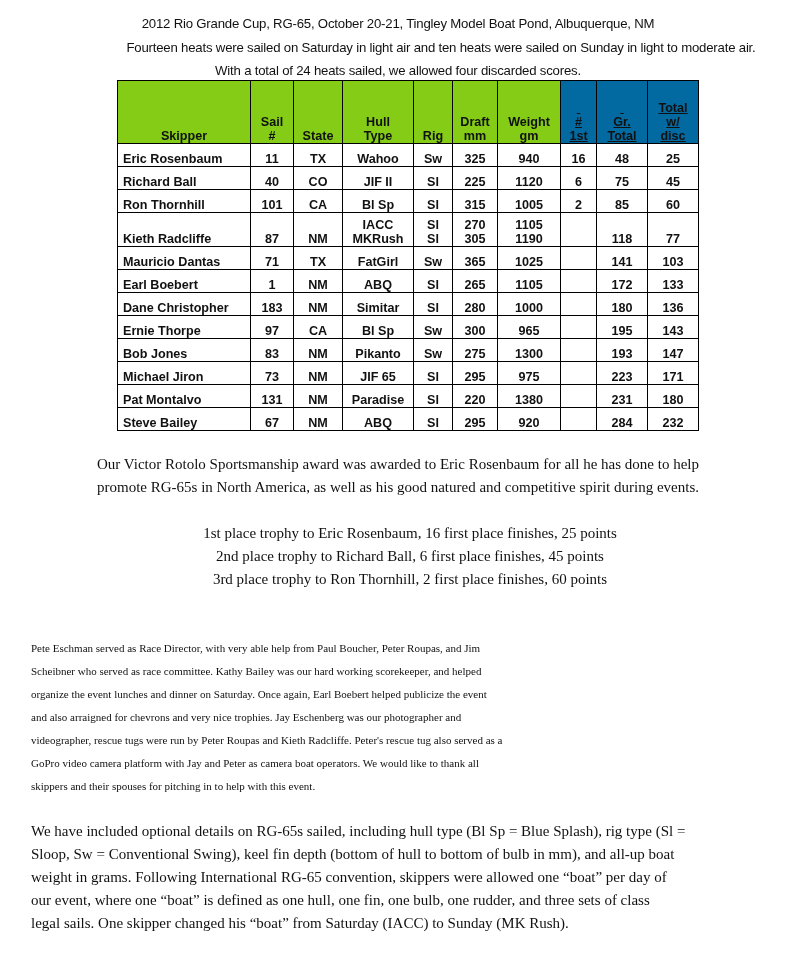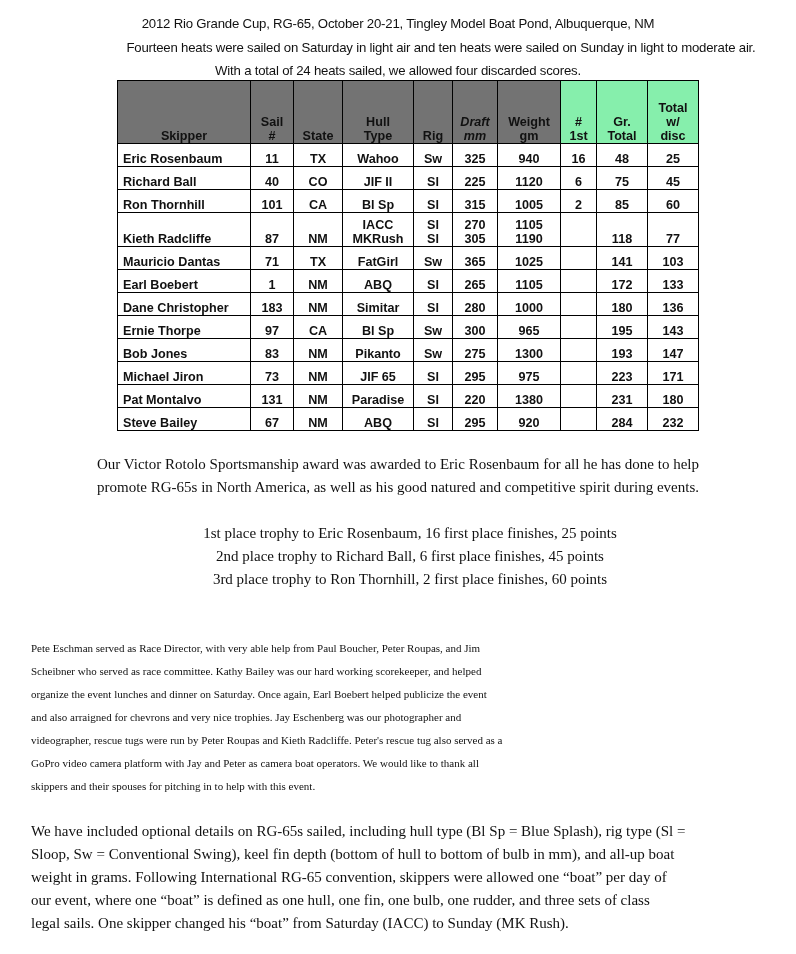--- a/index.html
+++ b/index.html
@@ -15,7 +15,7 @@
   table.res td, table.res th { border: 1px solid #000; padding: 0 2px; text-align: center; vertical-align: bottom; line-height: 14px; }
   table.res th { height: 62px; font-weight: bold; }
   table.res th.c { background: #737373; }
-  table.res th.g { background: #86efac; }
+  table.res th.g { background: #0369a1; text-decoration: underline; }
   table.res td { height: 22px; }
   table.res td.name { text-align: left; padding-left: 5px; }
   table.res tr.tall td { height: 33px; }

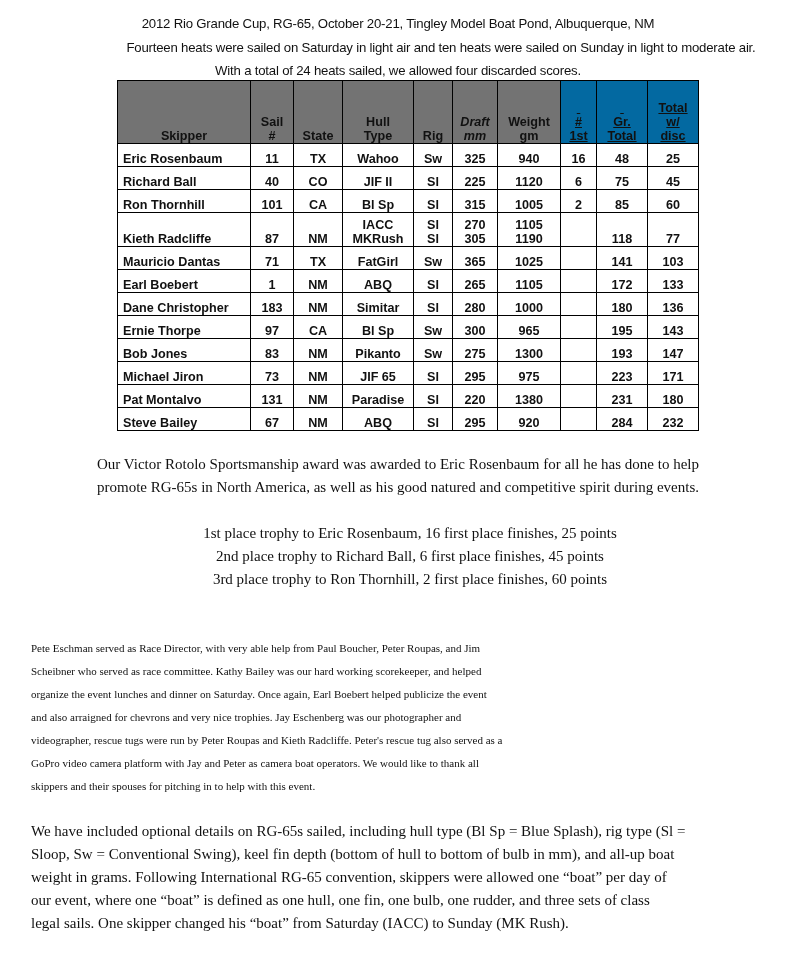--- a/index.html
+++ b/index.html
@@ -14,7 +14,7 @@
               font-family: "Liberation Sans", sans-serif; font-size: 12.6px; font-weight: bold; }
   table.res td, table.res th { border: 1px solid #000; padding: 0 2px; text-align: center; vertical-align: bottom; line-height: 14px; }
   table.res th { height: 62px; font-weight: bold; }
-  table.res th.c { background: #737373; }
+  table.res th.c { background: #84cc16; }
   table.res th.g { background: #0369a1; text-decoration: underline; }
   table.res td { height: 22px; }
   table.res td.name { text-align: left; padding-left: 5px; }

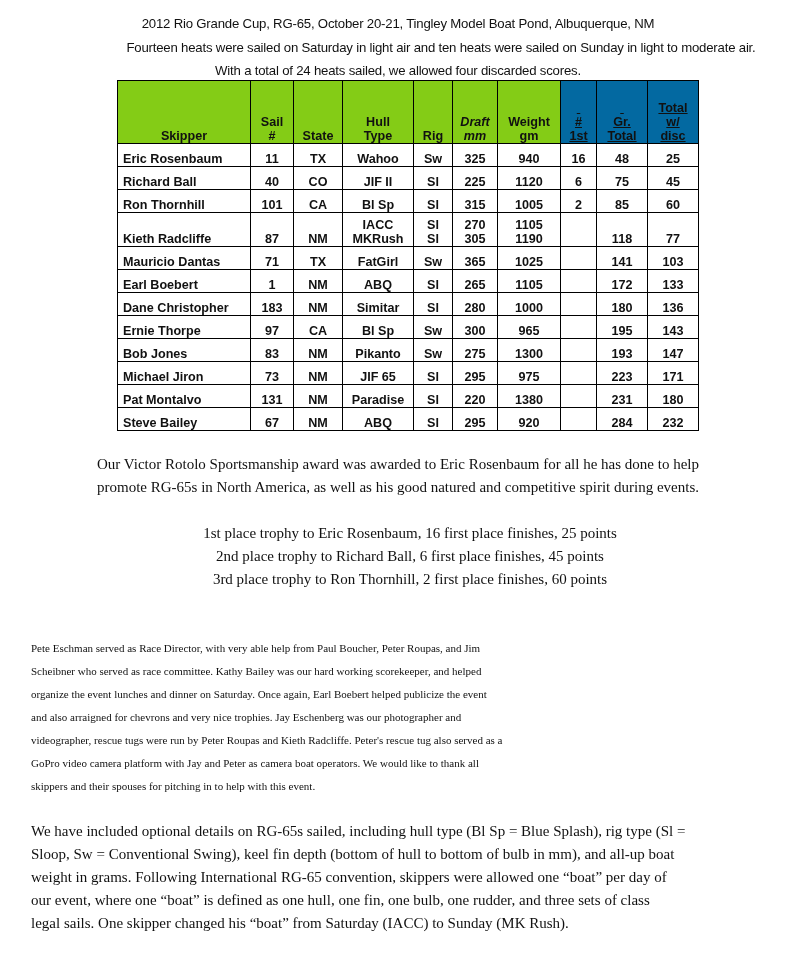--- a/index.html
+++ b/index.html
@@ -61,7 +61,7 @@
           <div>&nbsp;</div>
           <div>Rig</div>
         </th>
-        <th class="c" style="width: 40px; font-style: italic;">
+        <th class="c" style="width: 40px;">
           <div>&nbsp;</div>
           <div>Draft</div>
           <div>mm</div>

